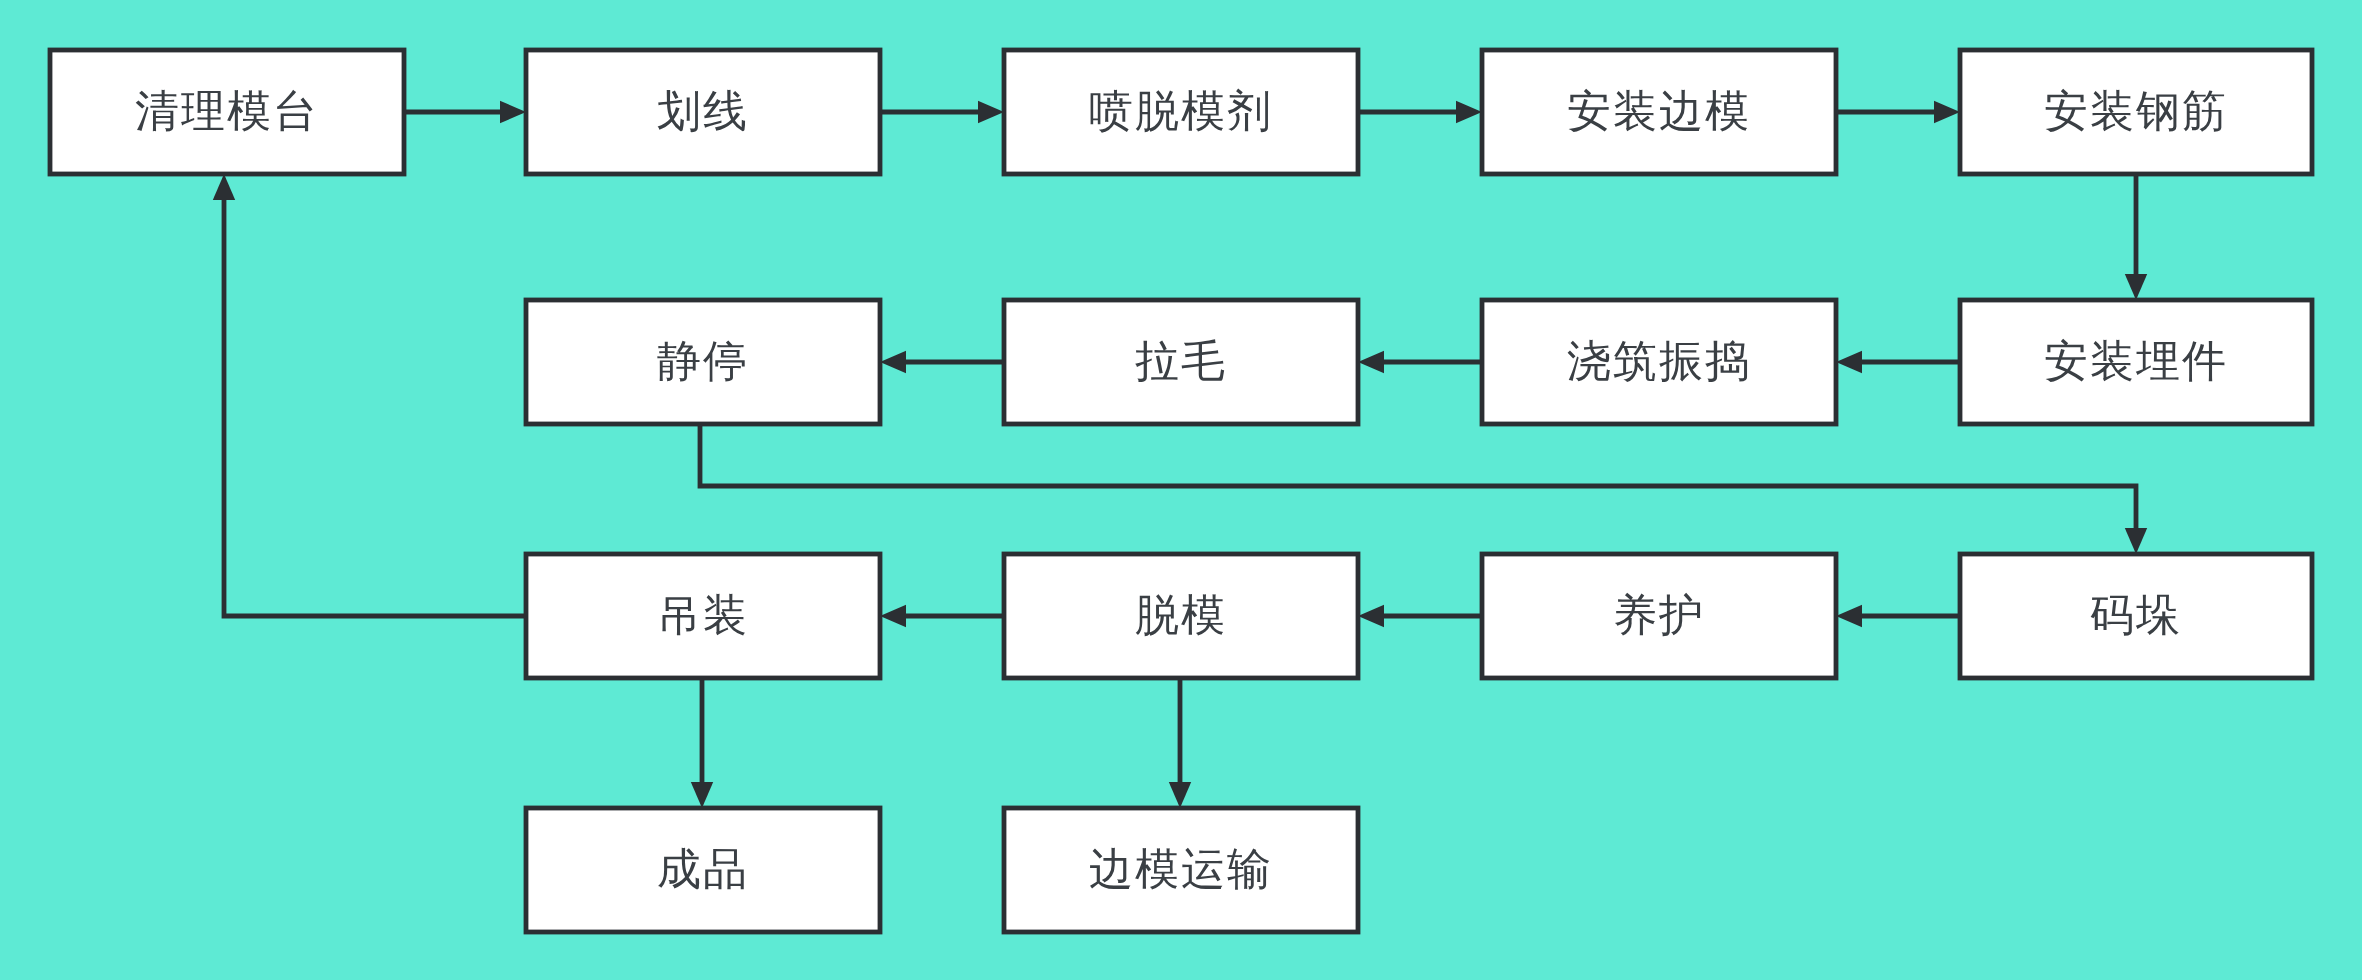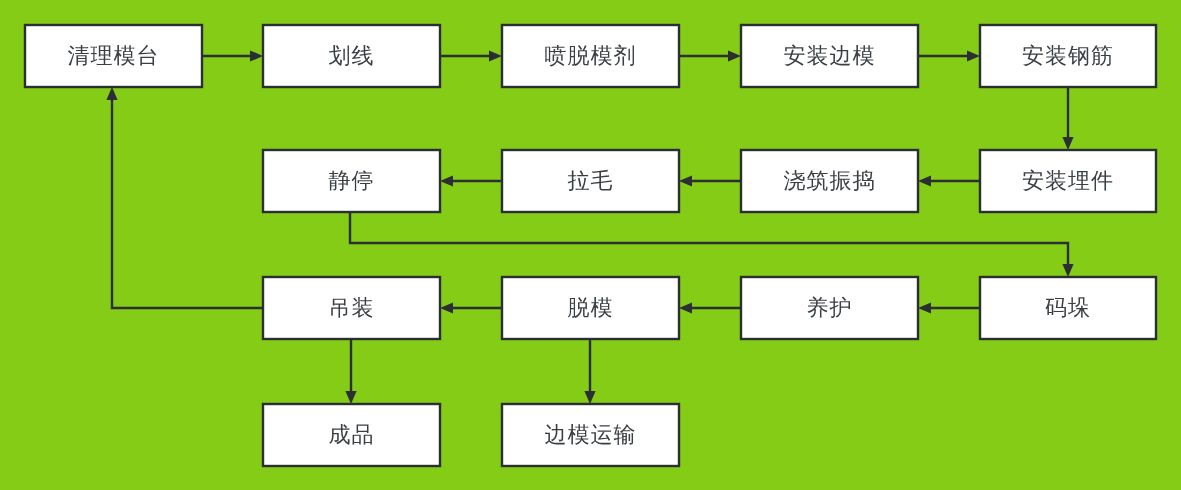--- a/index.html
+++ b/index.html
@@ -15,7 +15,7 @@
     position: relative;
     width: 1181px;
     height: 490px;
-    background: #84cc16;
+    background: #5eead4;
     overflow: hidden;
   }
   svg.flow-canvas {

